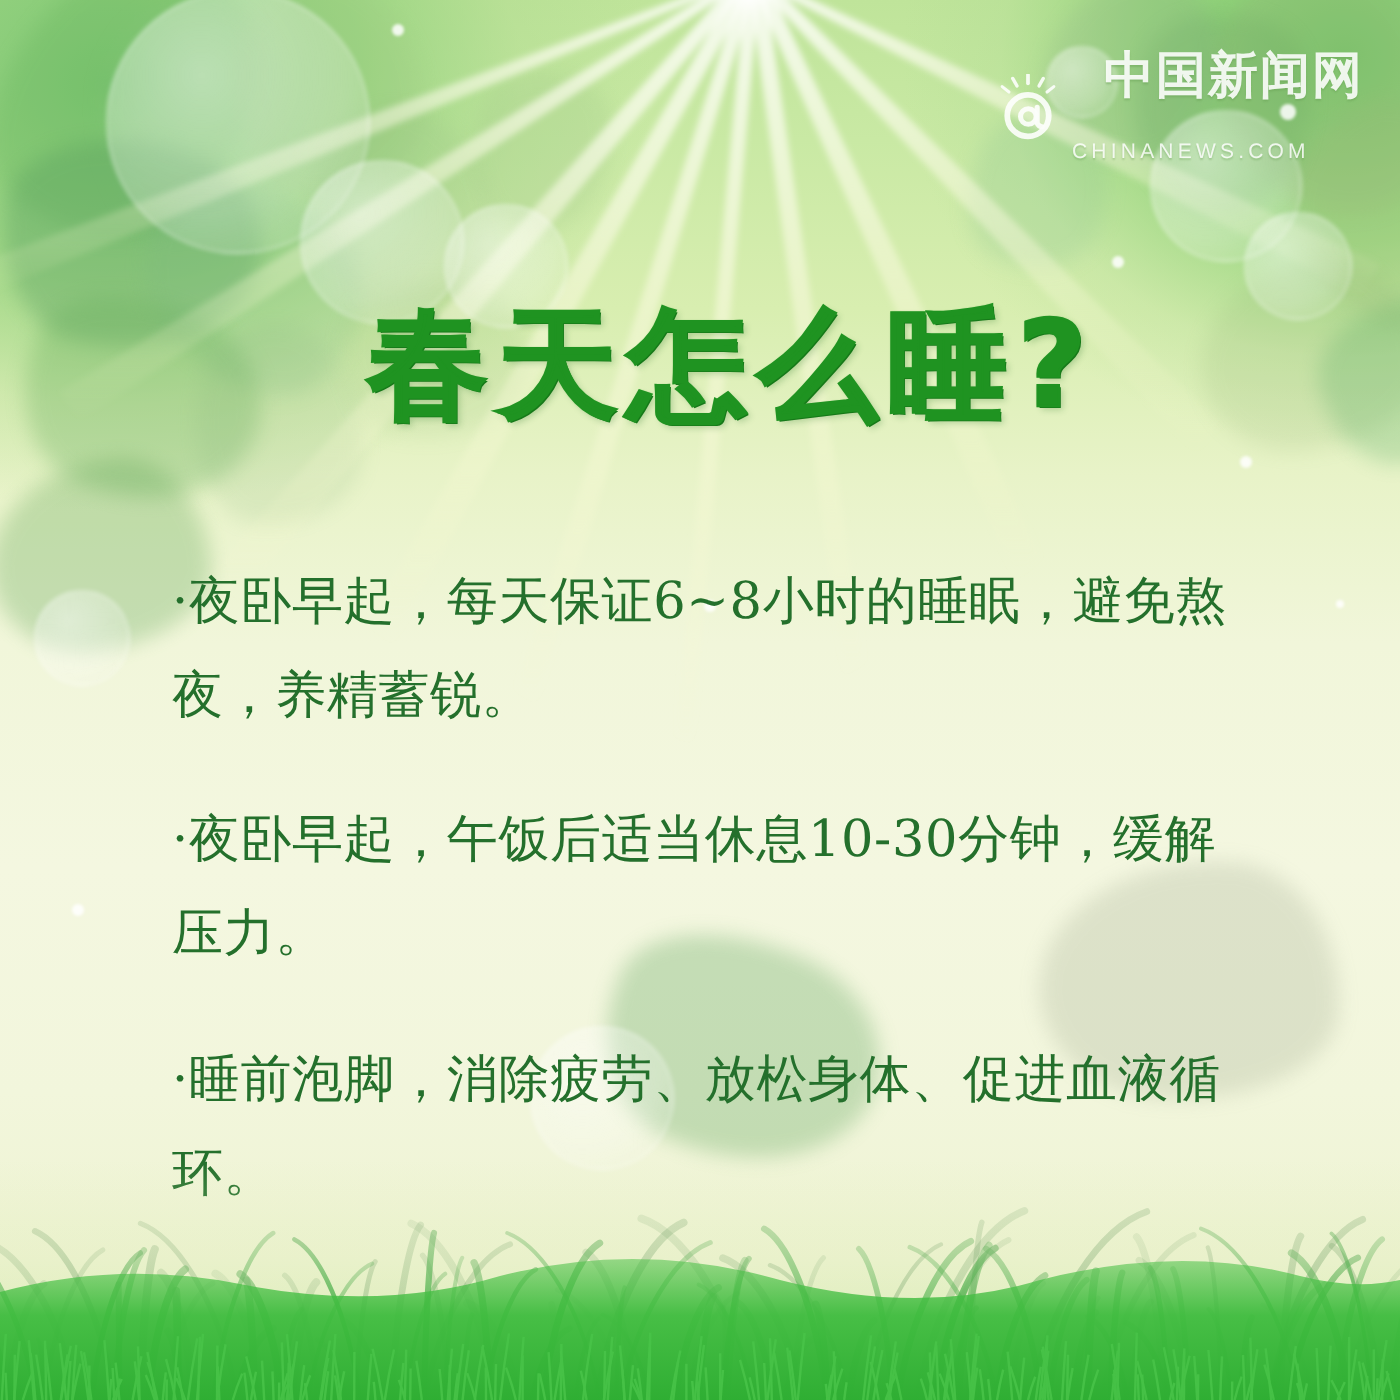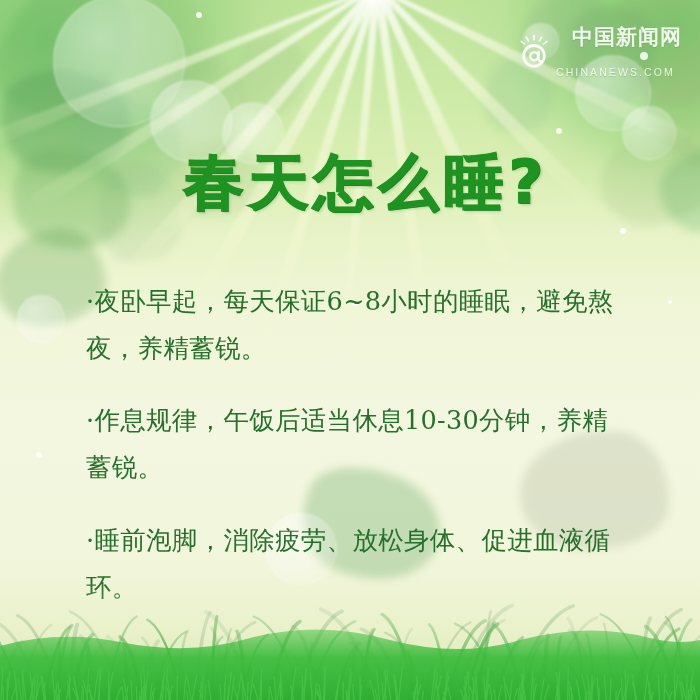--- a/index.html
+++ b/index.html
@@ -144,7 +144,7 @@
   .logo-cn {
     font-family: "Liberation Sans", "DejaVu Sans", sans-serif;
     font-weight: bold;
-    font-size: 21px;
+    font-size: 25px;
     letter-spacing: 1px;
     color: rgba(255,255,255,0.93);
     text-shadow: 0 1px 1px rgba(110,165,90,0.55);

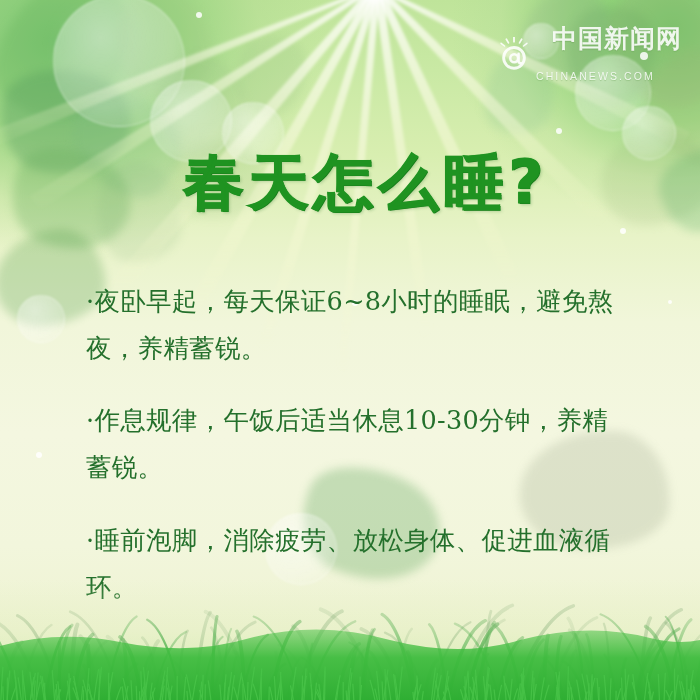--- a/index.html
+++ b/index.html
@@ -297,7 +297,7 @@
 
   <div id="bullets">
     <p class="bullet">·夜卧早起，每天保证6~8小时的睡眠，避免熬夜，养精蓄锐。</p>
-    <p class="bullet">·作息规律，午饭后适当休息10-30分钟，养精蓄锐。</p>
+    <p class="bullet">·夜卧早起，午饭后适当休息10-30分钟，缓解压力。</p>
     <p class="bullet">·睡前泡脚，消除疲劳、放松身体、促进血液循环。</p>
   </div>
 

